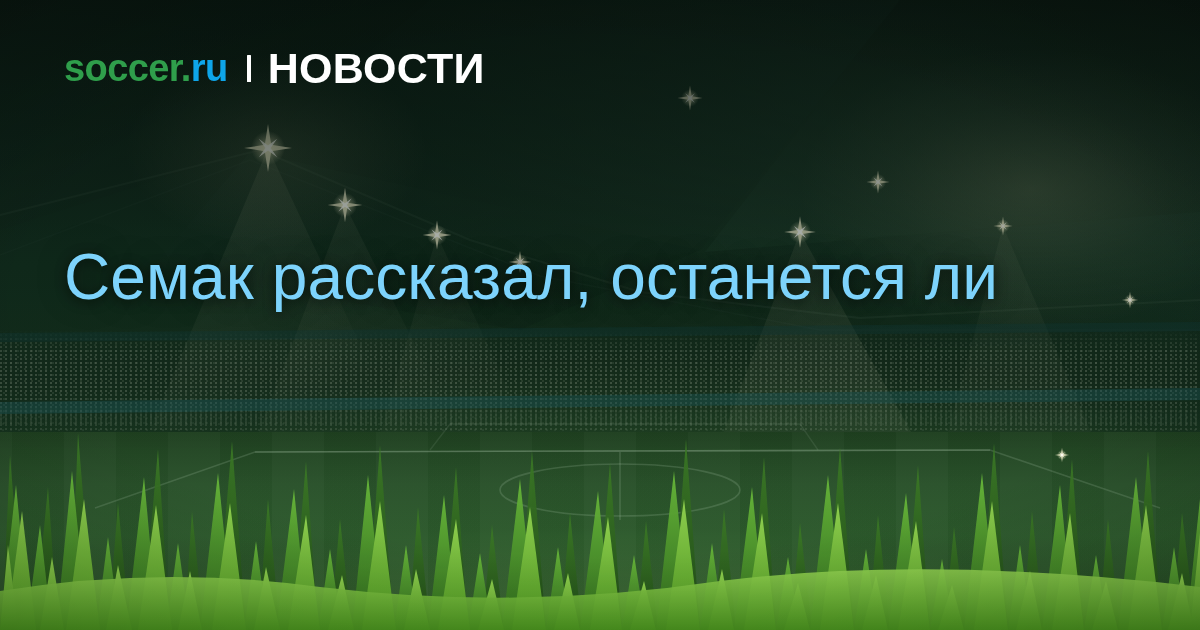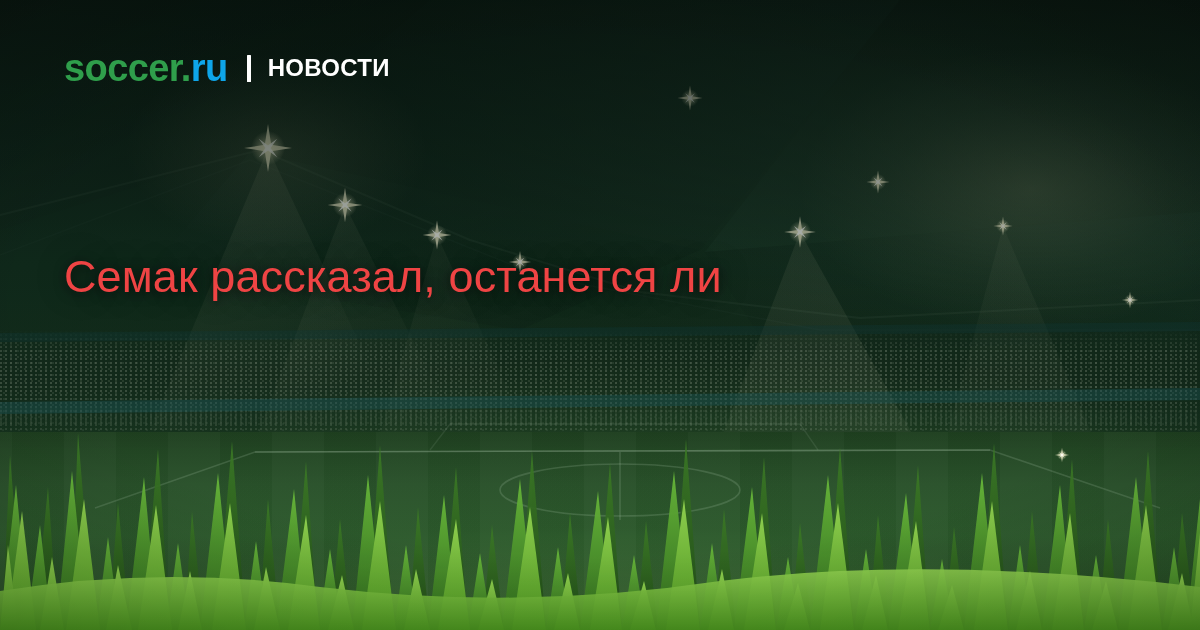--- a/index.html
+++ b/index.html
@@ -146,7 +146,7 @@
 
   .section-label {
     color: #ffffff;
-    font-size: 24px;
+    font-size: 43px;
     font-weight: 700;
     letter-spacing: 0.3px;
     line-height: 1;

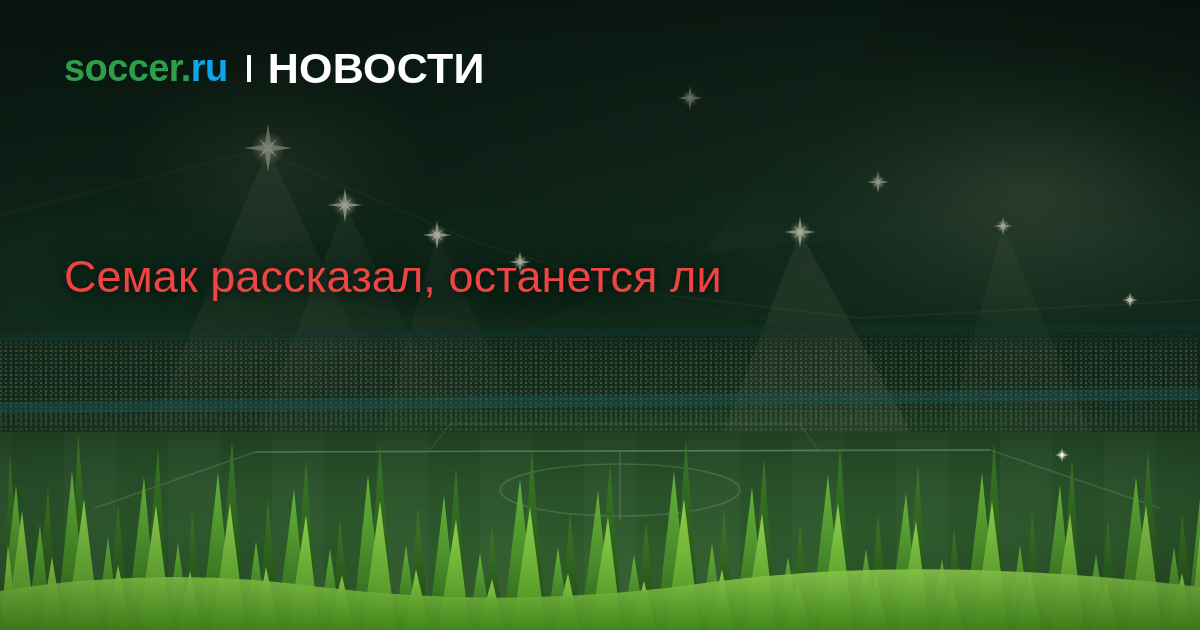--- a/index.html
+++ b/index.html
@@ -159,8 +159,8 @@
     left: 64px;
     top: 247px;
     width: 980px;
-    color: #ef4444;
-    font-size: 45px;
+    color: #7dd3fc;
+    font-size: 64px;
     font-weight: 400;
     line-height: 60px;
     letter-spacing: 0.1px;

